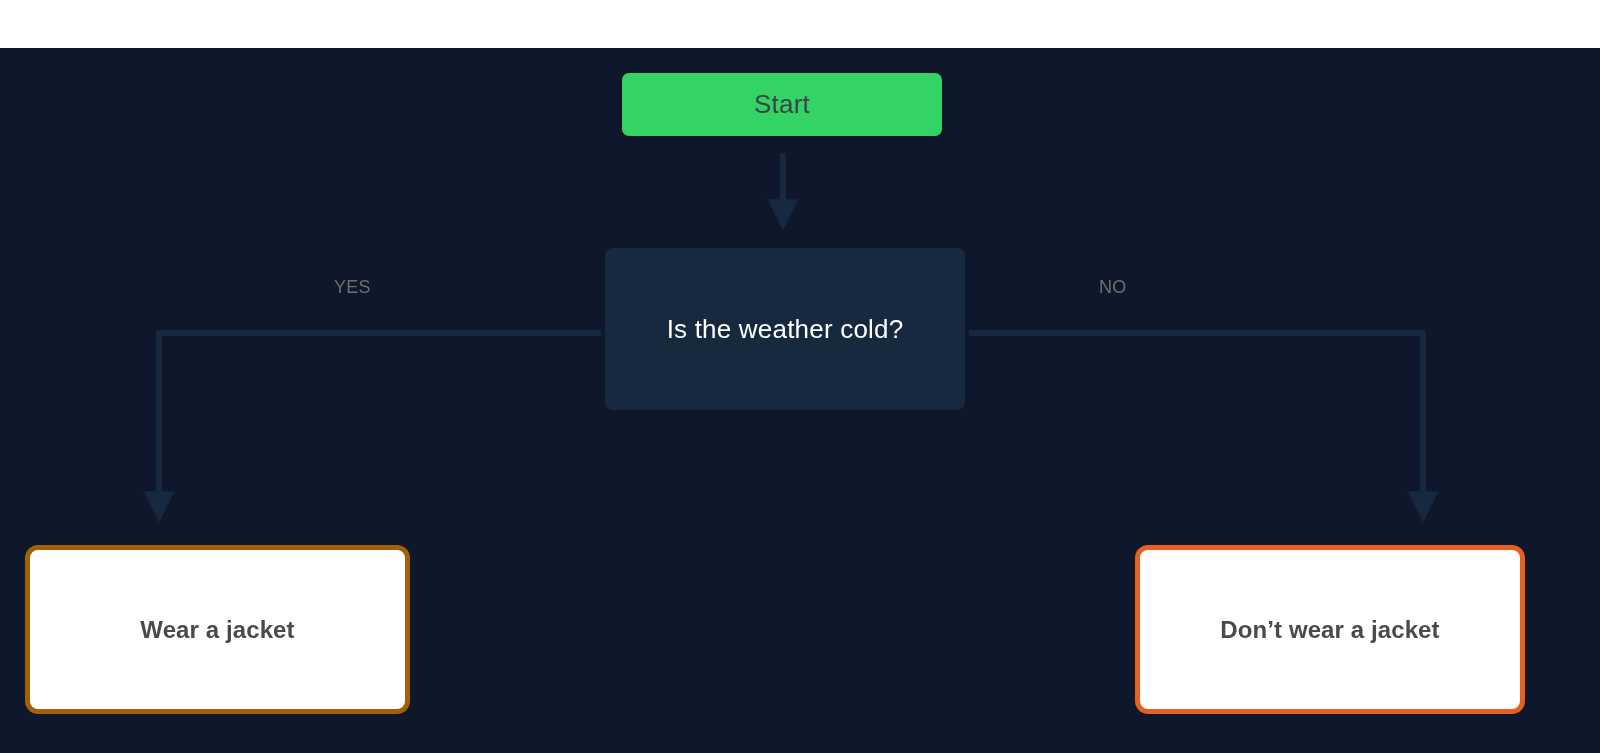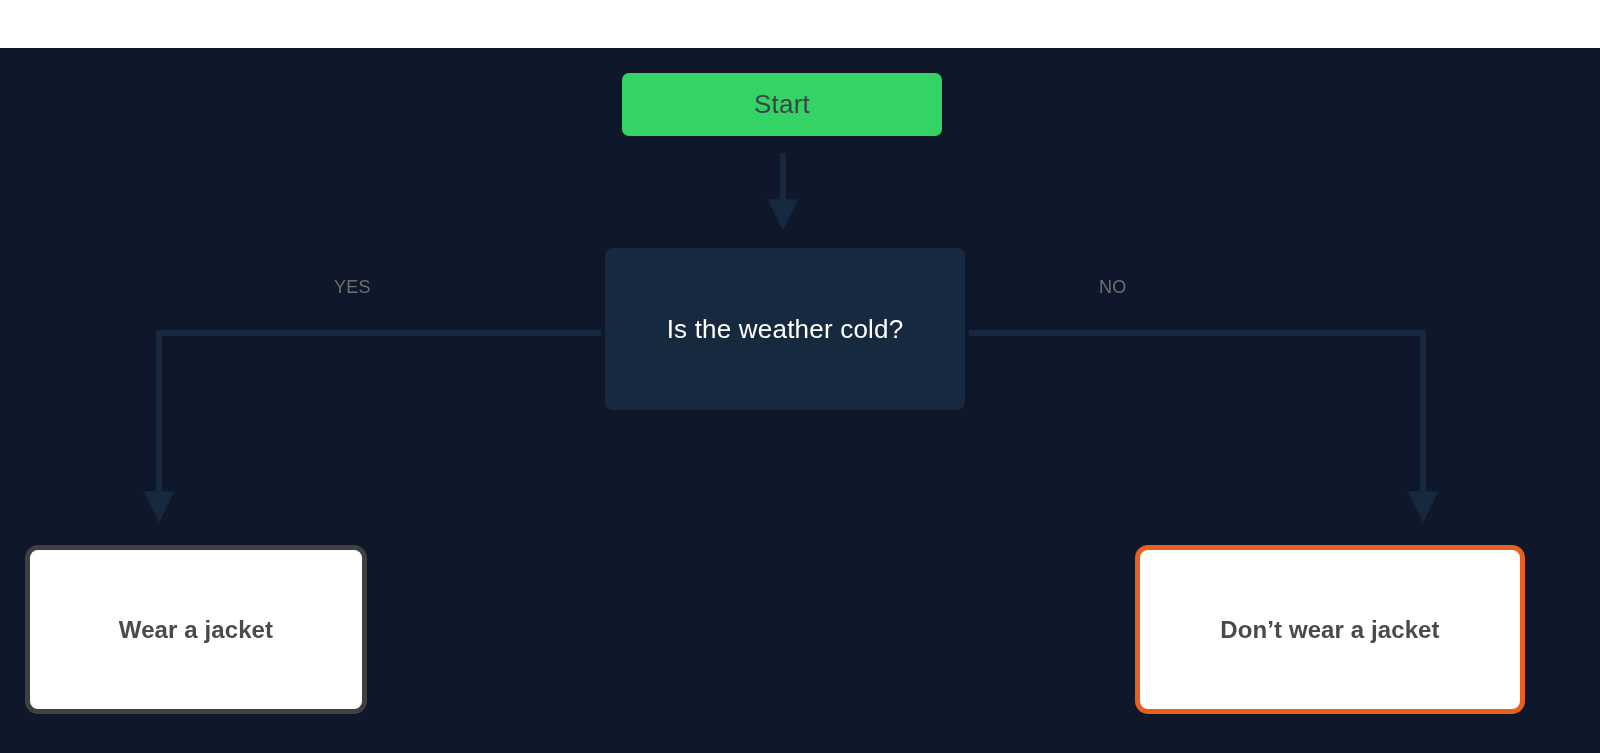--- a/index.html
+++ b/index.html
@@ -77,8 +77,8 @@
   }
   #node-yes-outcome {
     left: 25px;
-    width: 342px;
-    border: 5px solid #404040;
+    width: 385px;
+    border: 5px solid #a16207;
   }
   #node-no-outcome {
     left: 1135px;

